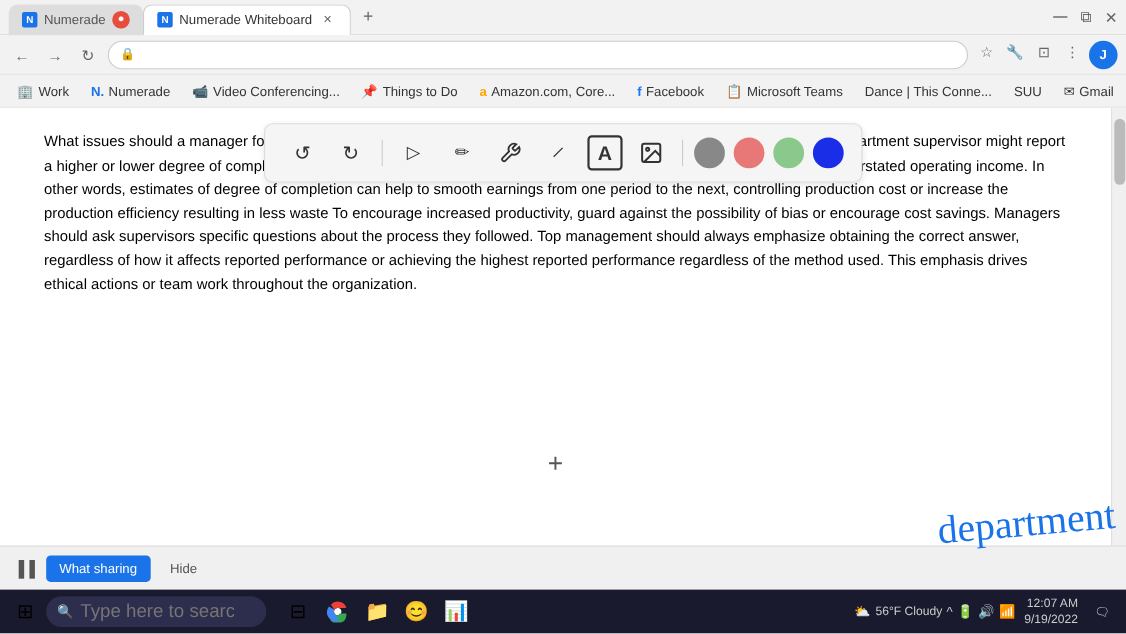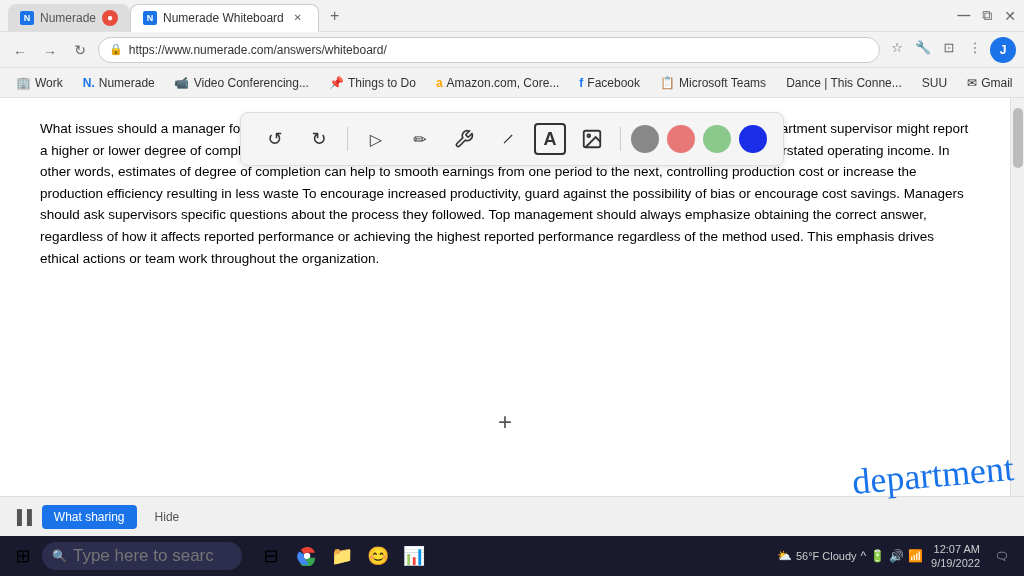--- a/index.html
+++ b/index.html
@@ -293,7 +293,6 @@
   <div class="nav-btn">↻</div>
   <div class="url-bar">
     <span class="lock-icon">🔒</span>
-    <span class="url-text">https://www.numerade.com/answers/whiteboard/</span>
   </div>
   <div class="addr-actions">
     <div class="addr-btn">☆</div>

